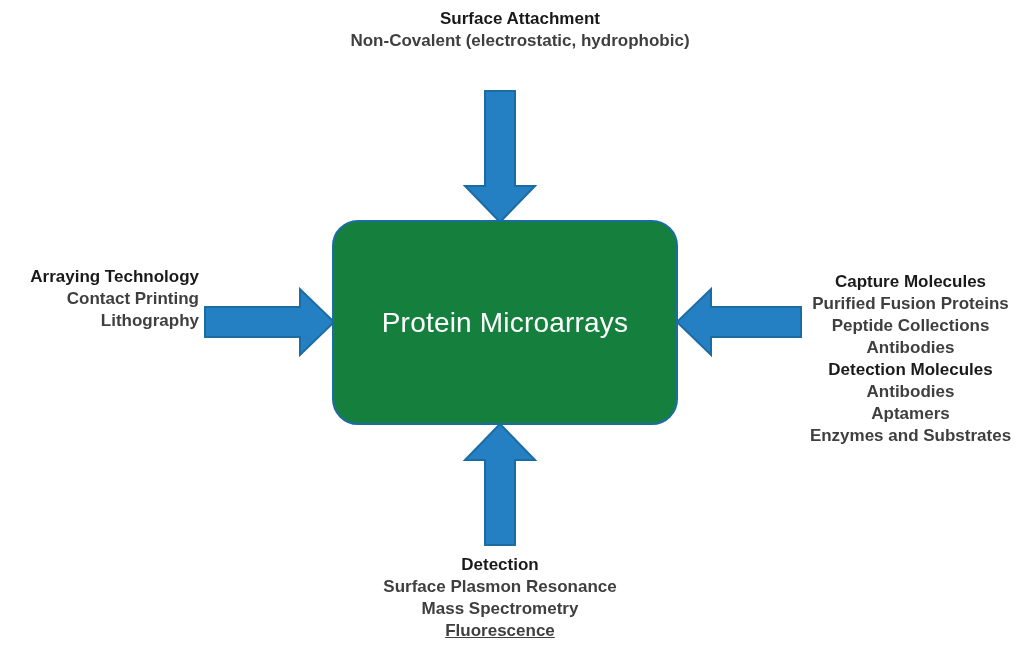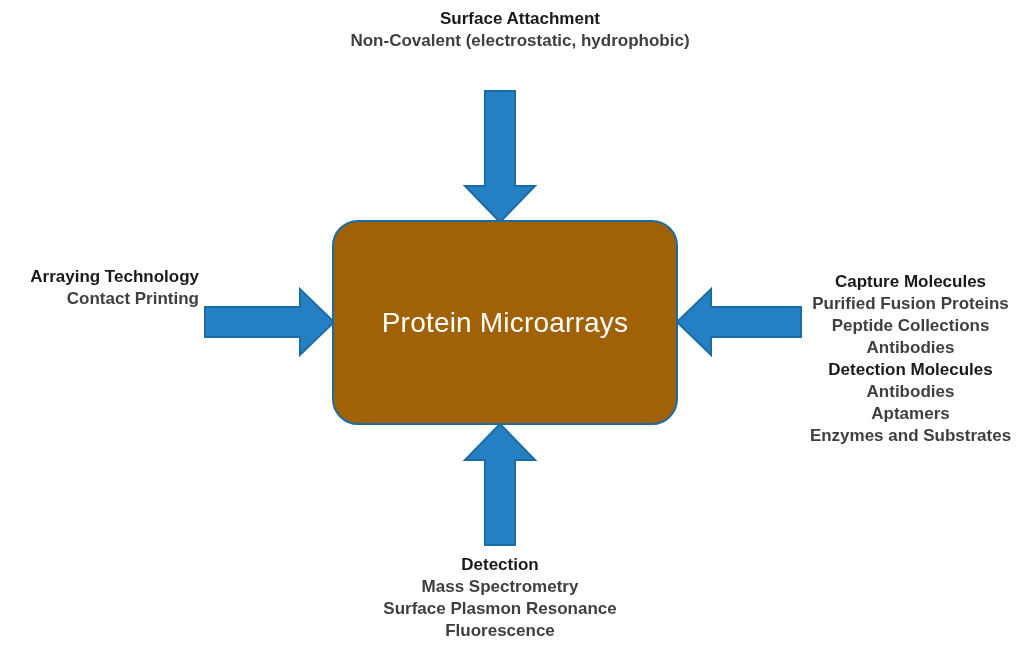--- a/index.html
+++ b/index.html
@@ -126,6 +126,7 @@
   <div class="block" id="block-left">
     <span class="line heading" style="color: rgb(26, 26, 26);">Arraying Technology</span>
     <span class="line" style="color: rgb(63, 63, 63);">Contact Printing</span>
+    <span class="line" style="color: rgb(63, 63, 63);">Lithography</span>
   </div>
 
   <div class="block" id="block-right">

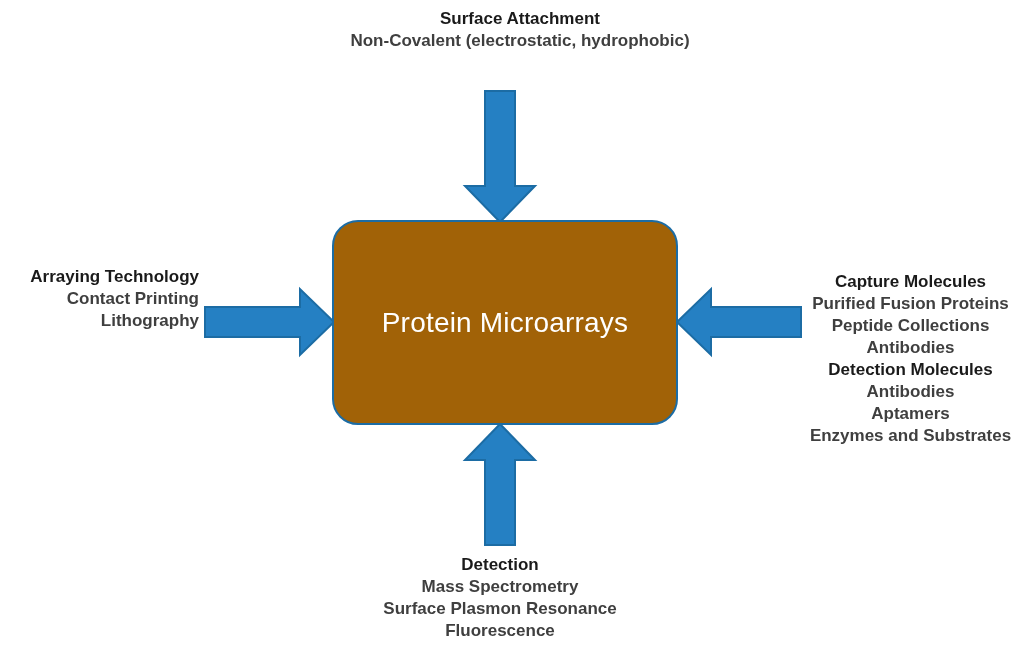--- a/index.html
+++ b/index.html
@@ -114,7 +114,7 @@
     </svg>
   </div>
 
-  <div class="center-node" style="background: #a16207; border-color: rgb(28, 108, 164);">
+  <div class="center-node" style="background: #15803d; border-color: rgb(28, 108, 164);">
     <span class="center-node-label" style="color: rgb(255, 255, 255);">Protein Microarrays</span>
   </div>
 

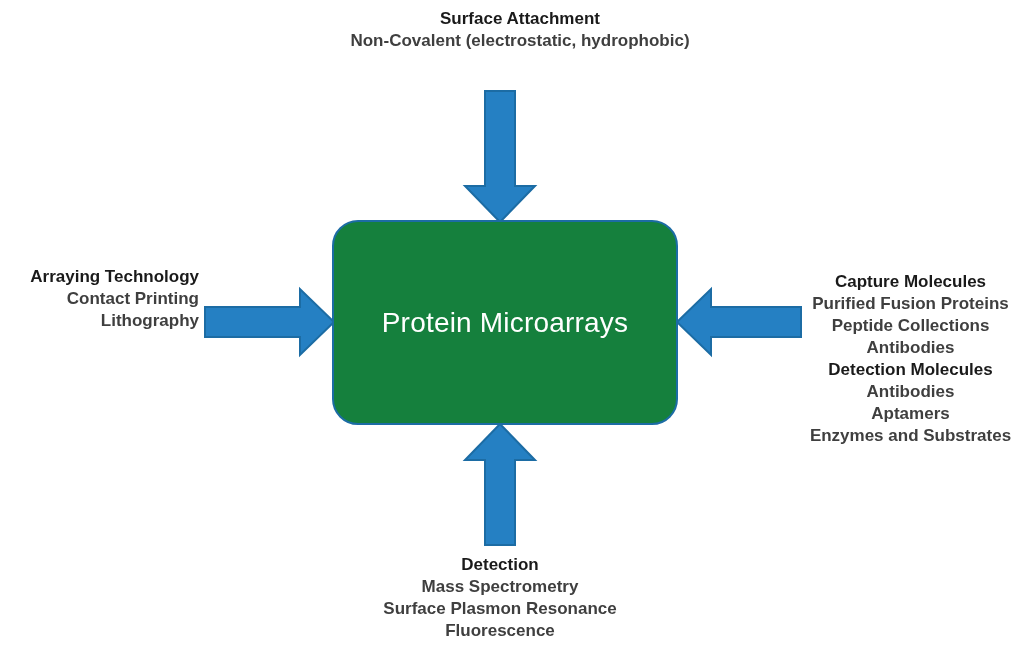--- a/index.html
+++ b/index.html
@@ -142,8 +142,8 @@
 
   <div class="block" id="block-bottom">
     <span class="line heading" style="color: rgb(26, 26, 26);">Detection</span>
+    <span class="line" style="color: rgb(63, 63, 63);">Surface Plasmon Resonance</span>
     <span class="line" style="color: rgb(63, 63, 63);">Mass Spectrometry</span>
-    <span class="line" style="color: rgb(63, 63, 63);">Surface Plasmon Resonance</span>
     <span class="line" style="color: rgb(63, 63, 63);">Fluorescence</span>
   </div>
 

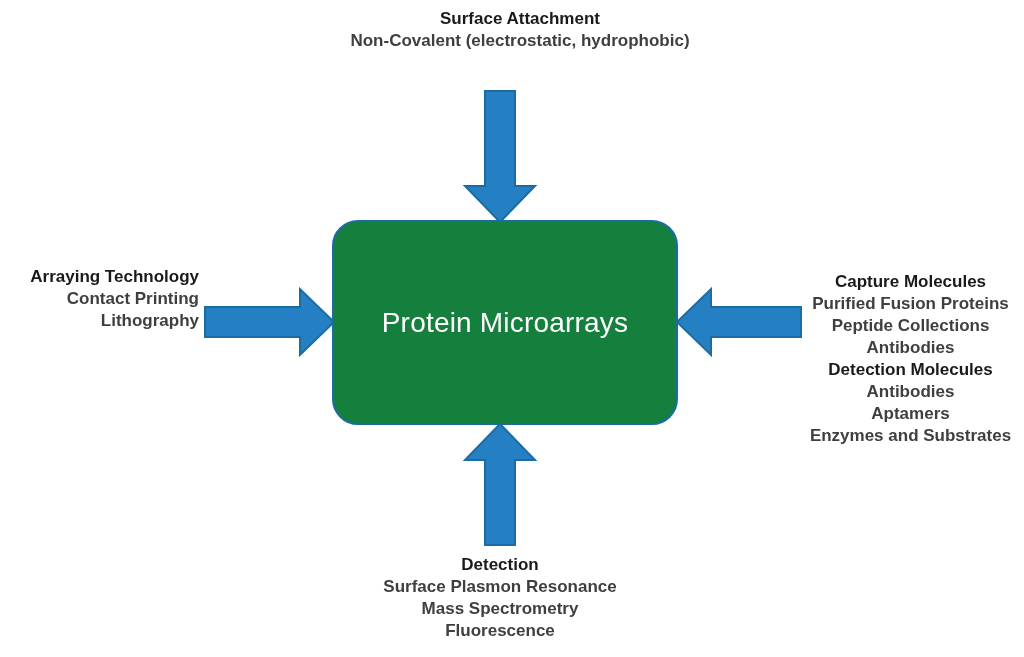--- a/index.html
+++ b/index.html
@@ -144,7 +144,7 @@
     <span class="line heading" style="color: rgb(26, 26, 26);">Detection</span>
     <span class="line" style="color: rgb(63, 63, 63);">Surface Plasmon Resonance</span>
     <span class="line" style="color: rgb(63, 63, 63);">Mass Spectrometry</span>
-    <span class="line" style="color: rgb(63, 63, 63);">Fluorescence</span>
+    <span class="line" style="color: rgb(63, 63, 63); text-decoration: underline;">Fluorescence</span>
   </div>
 
 </div>

